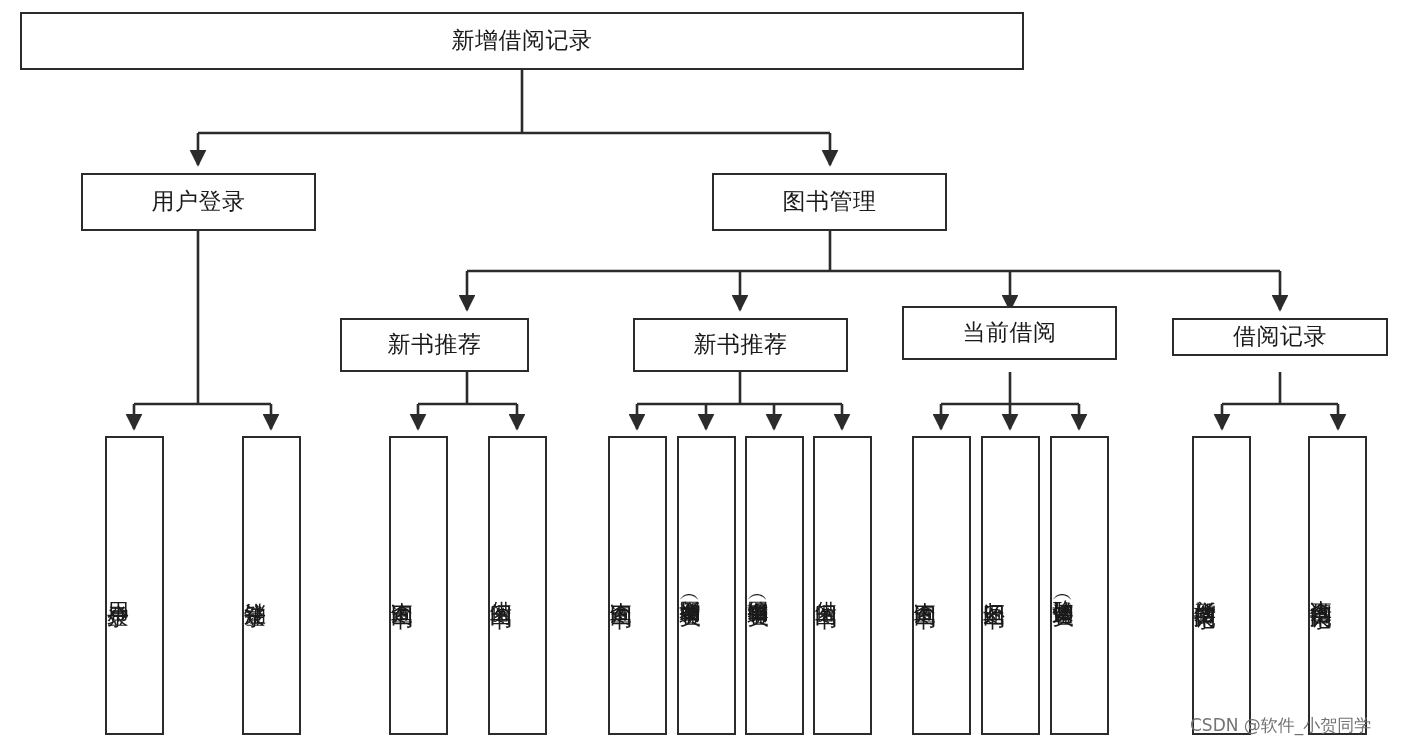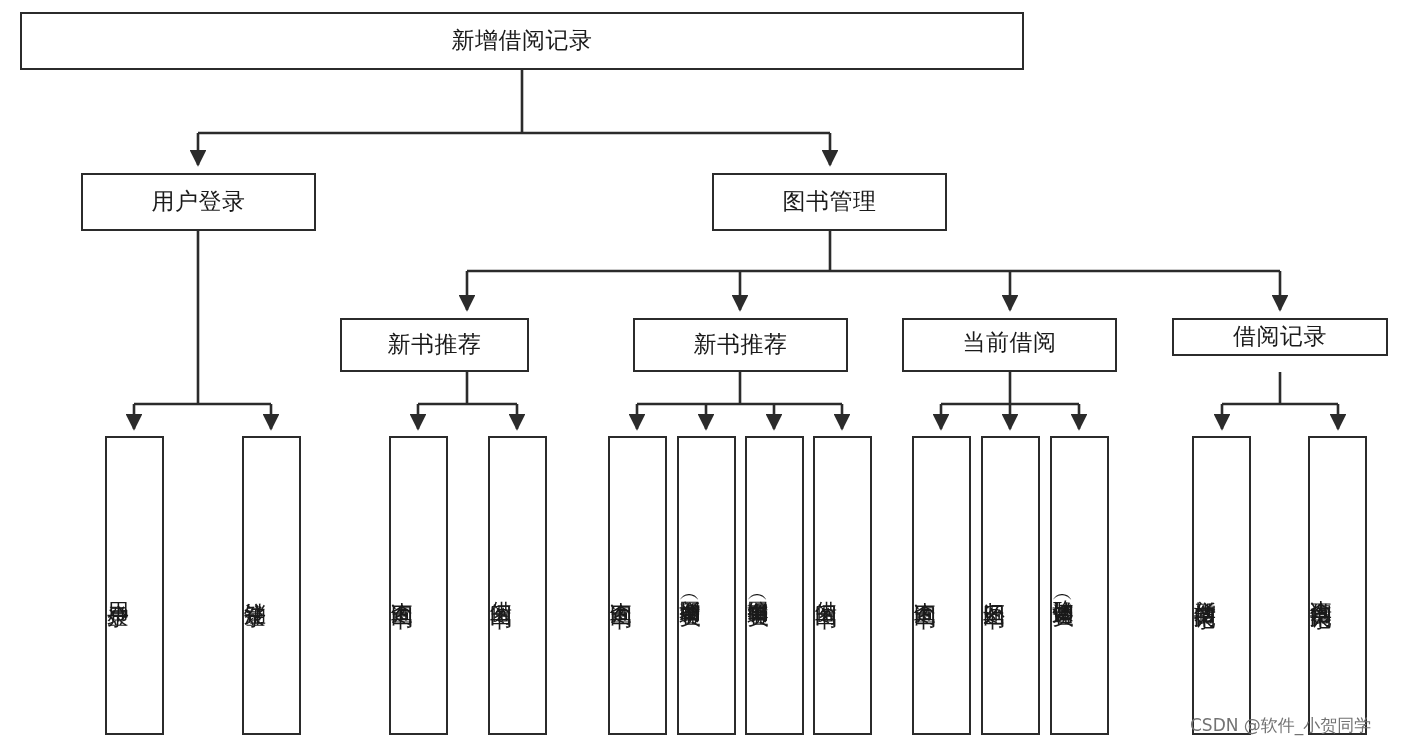--- a/index.html
+++ b/index.html
@@ -152,7 +152,7 @@
   <div class="node h" style="left:633px; top:318px; width:215px; height:54px;">
     <span class="node-label">新书推荐</span>
   </div>
-  <div class="node h" style="left:902px; top:318px; width:215px; height:54px;font-family:Liberation Mono, monospace;">
+  <div class="node h" style="left:902px; top:306px; width:215px; height:54px;">
     <span class="node-label">当前借阅</span>
   </div>
   <div class="node h" style="left:1172px; top:318px; width:216px; height:38px;">

